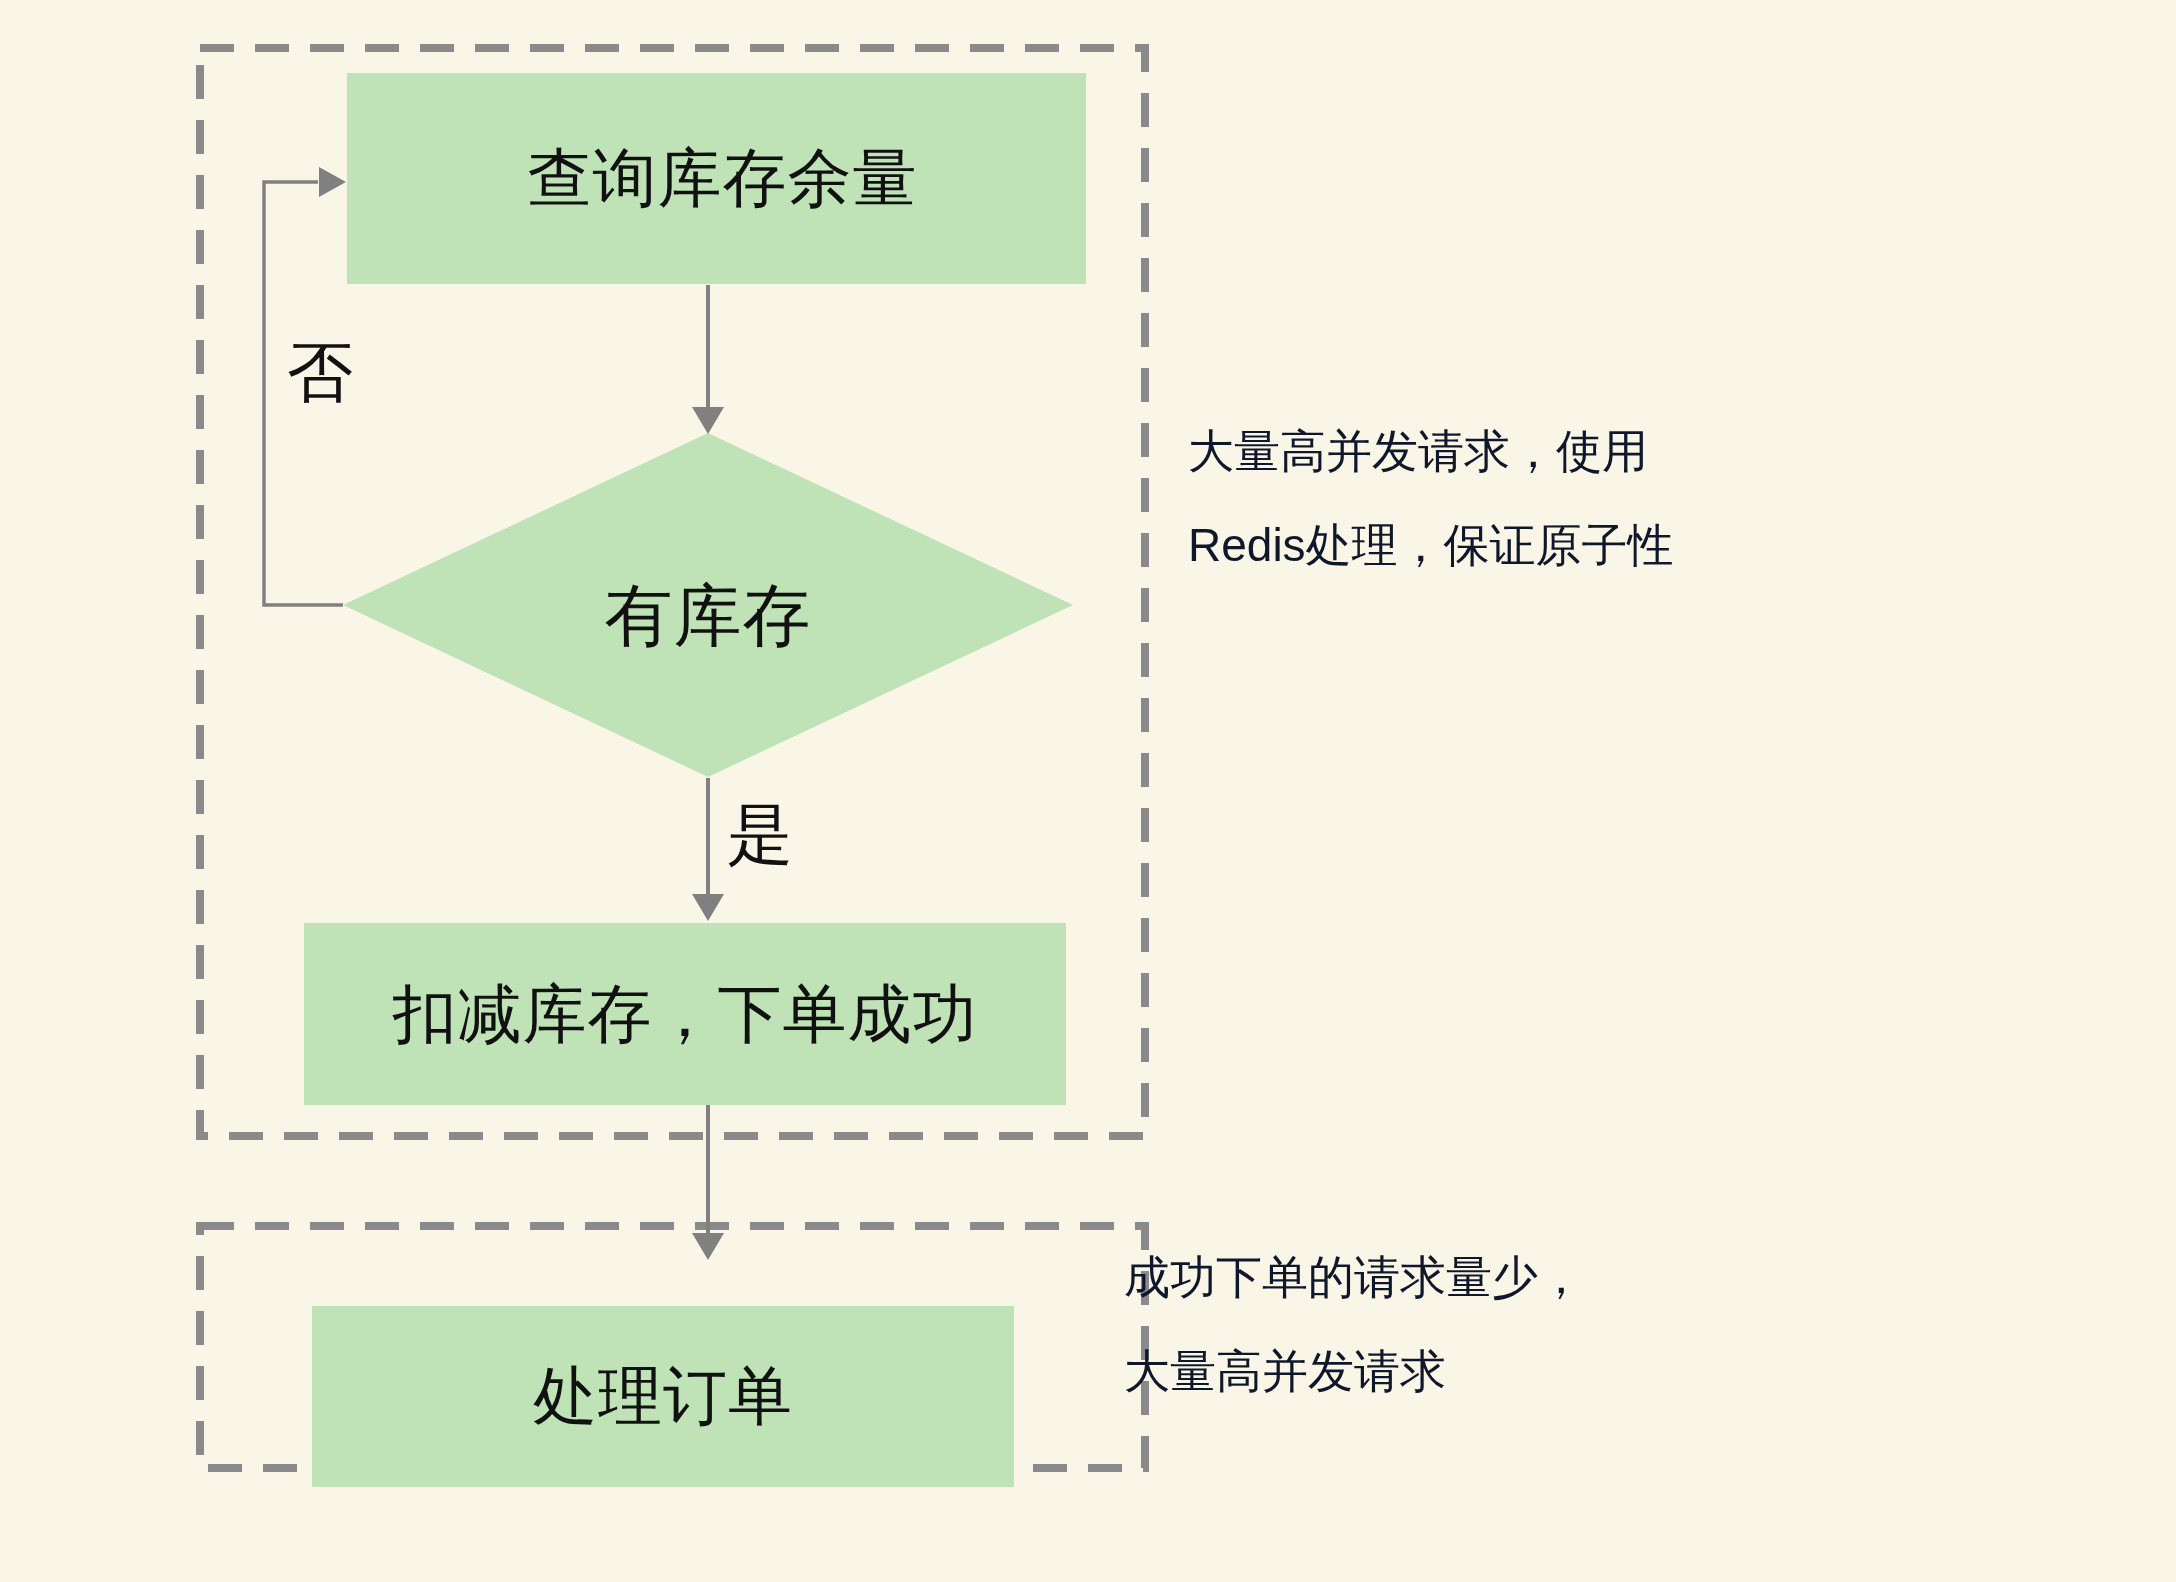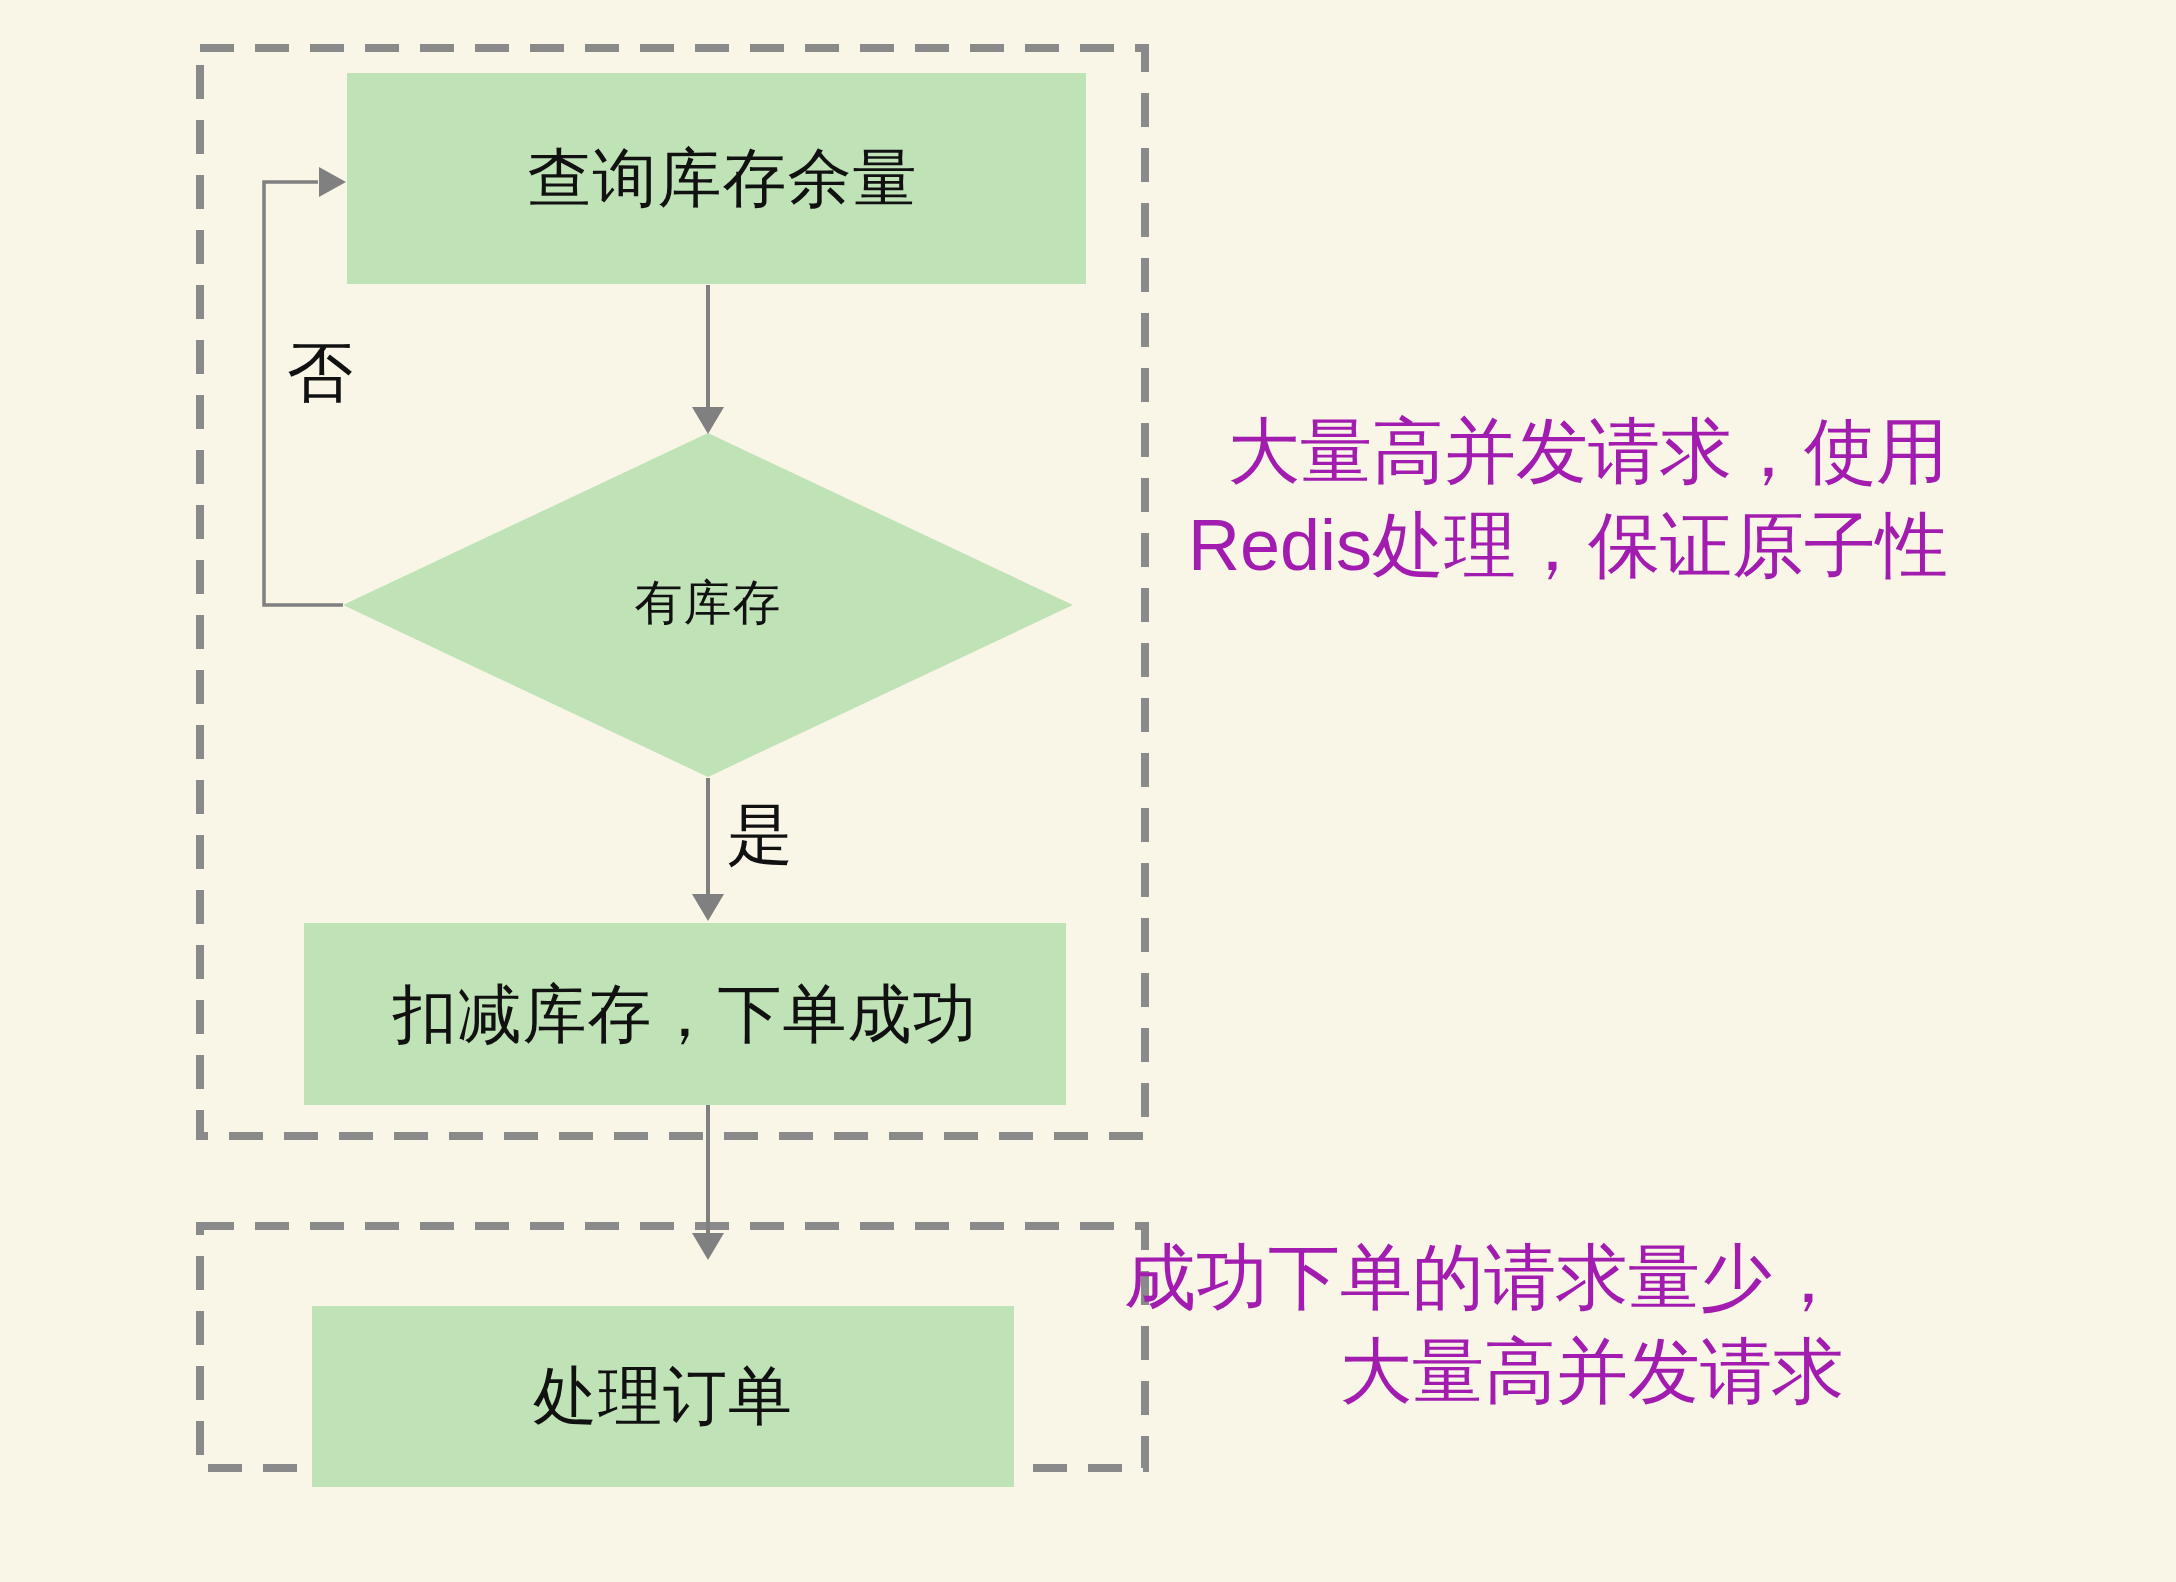--- a/index.html
+++ b/index.html
@@ -59,11 +59,10 @@
   .edge-label-yes { left: 727px; top: 801px; }
   .note {
     position: absolute;
-    color: #a21caf;
-    font-size: 72px;
+    color: #0f172a;
+    font-size: 46px;
     line-height: 94px;
     white-space: nowrap;
-    text-align: right;
   }
   .note-redis { left: 1188px; top: 404px; }
   .note-db    { left: 1124px; top: 1230px; }

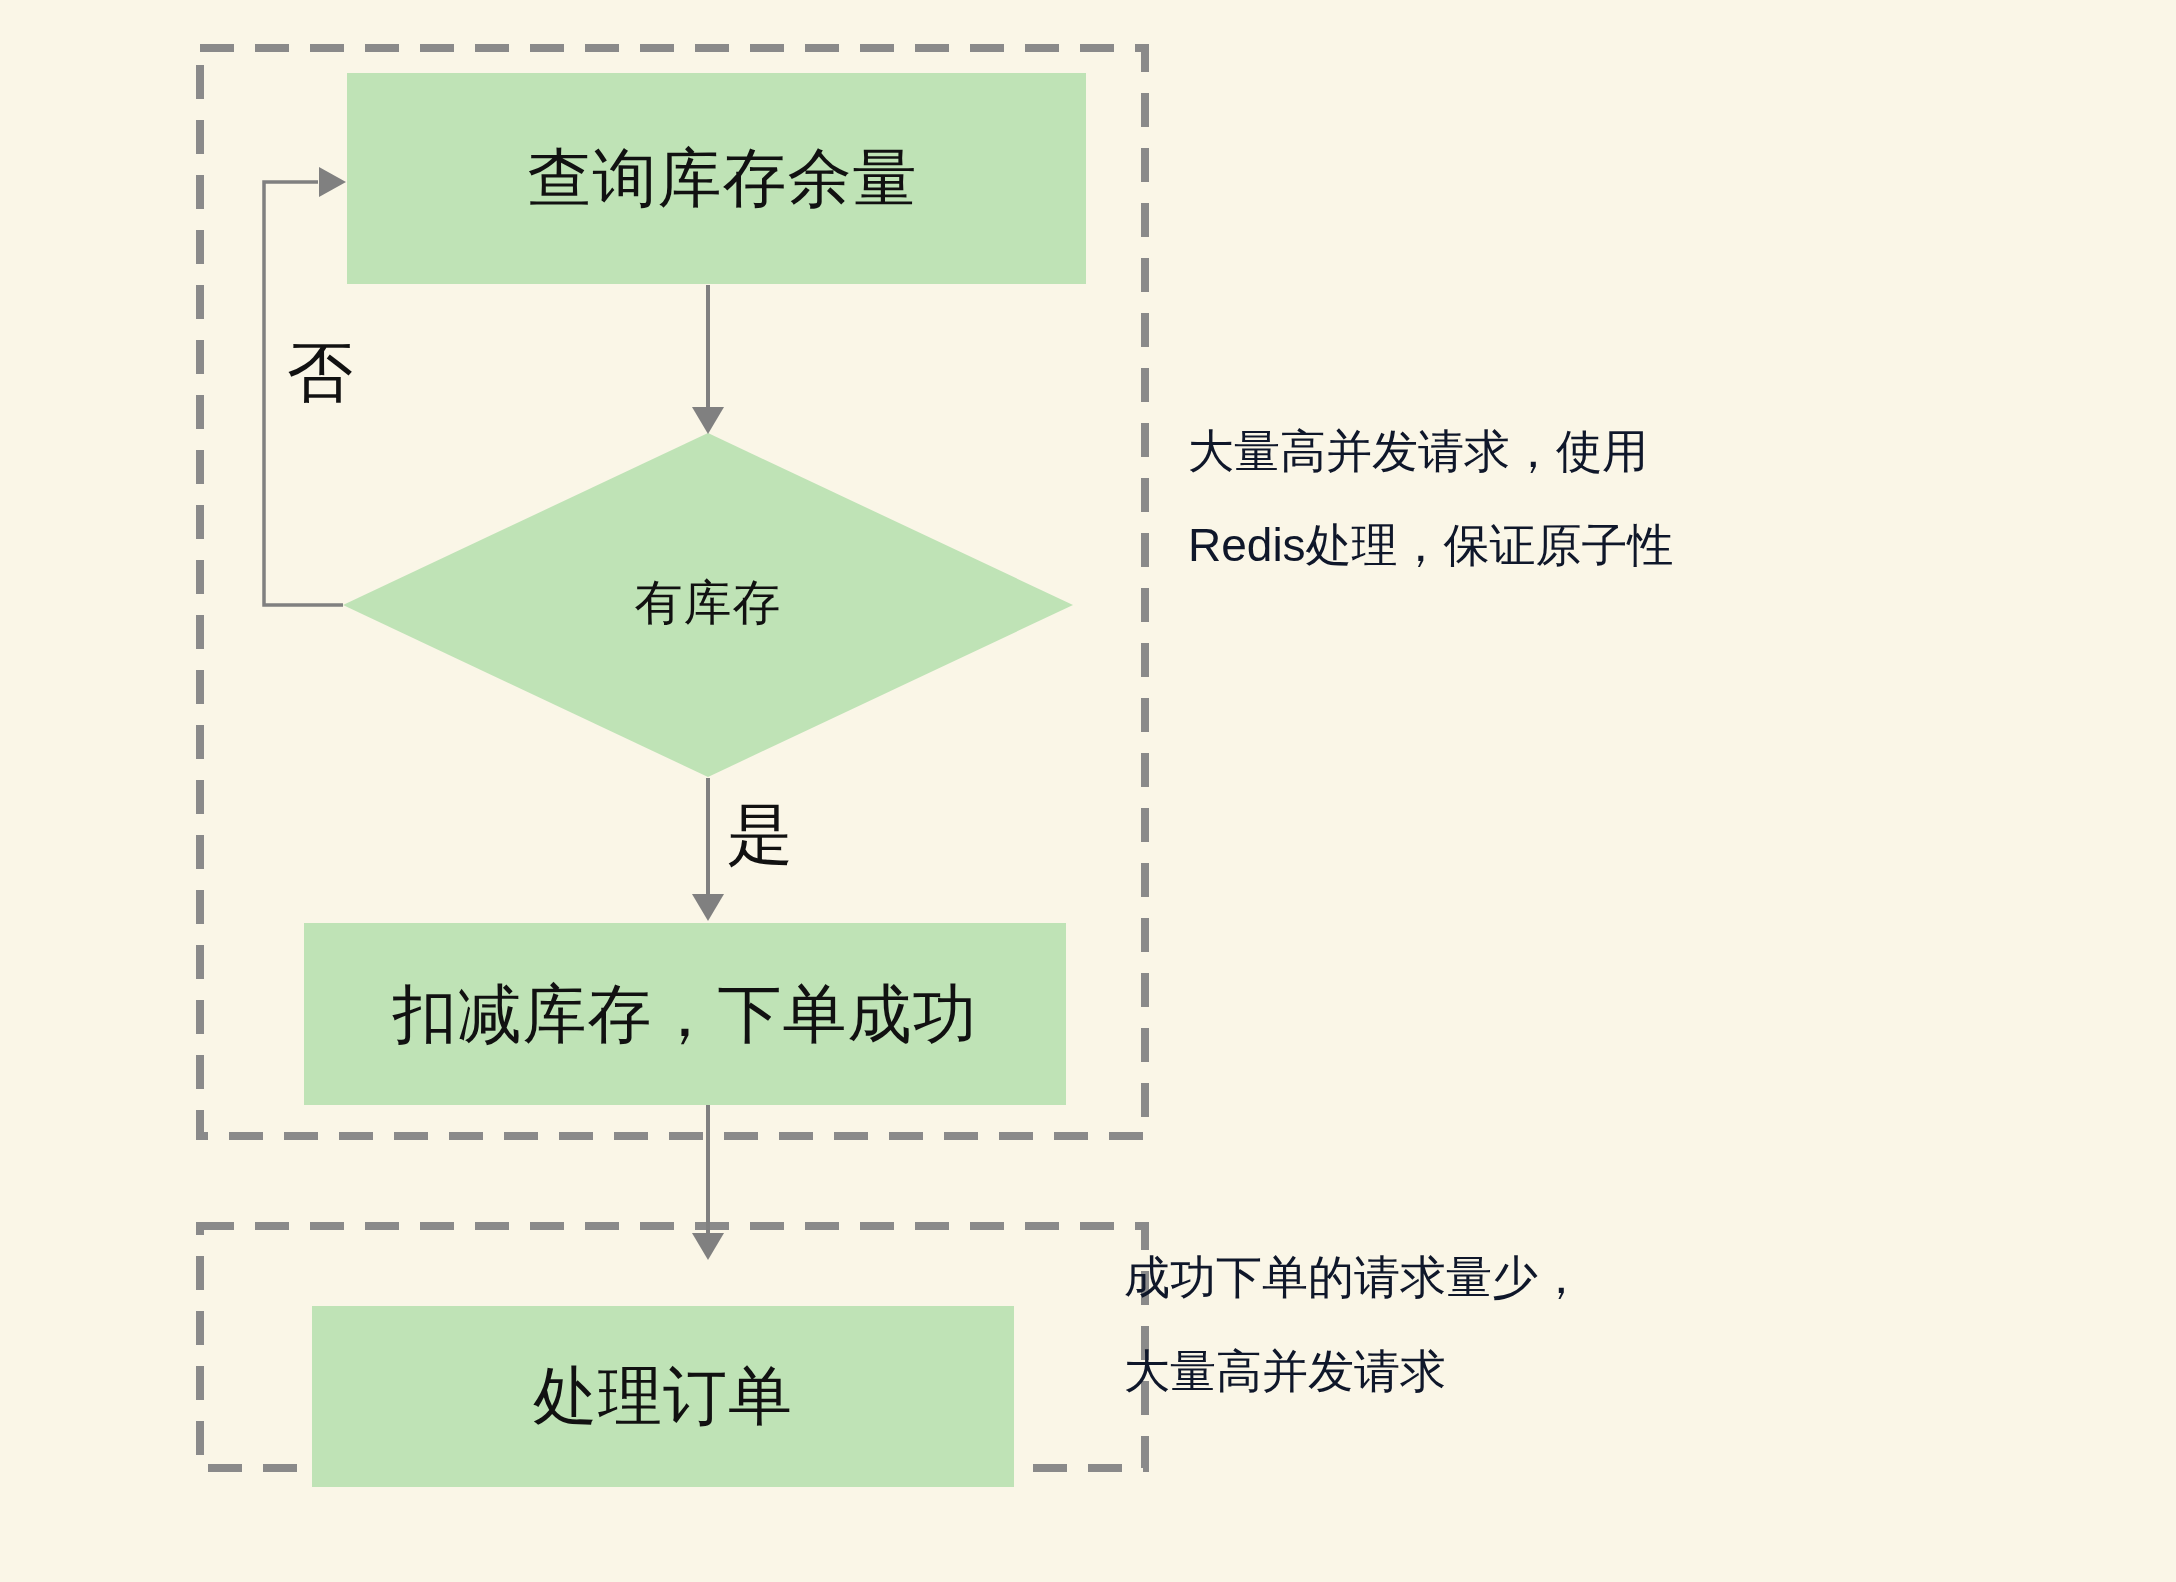--- a/index.html
+++ b/index.html
@@ -44,7 +44,7 @@
     width: 400px;
     text-align: center;
     color: #111111;
-    font-size: 48px;
+    font-size: 68px;
     letter-spacing: 1px;
     white-space: nowrap;
   }

